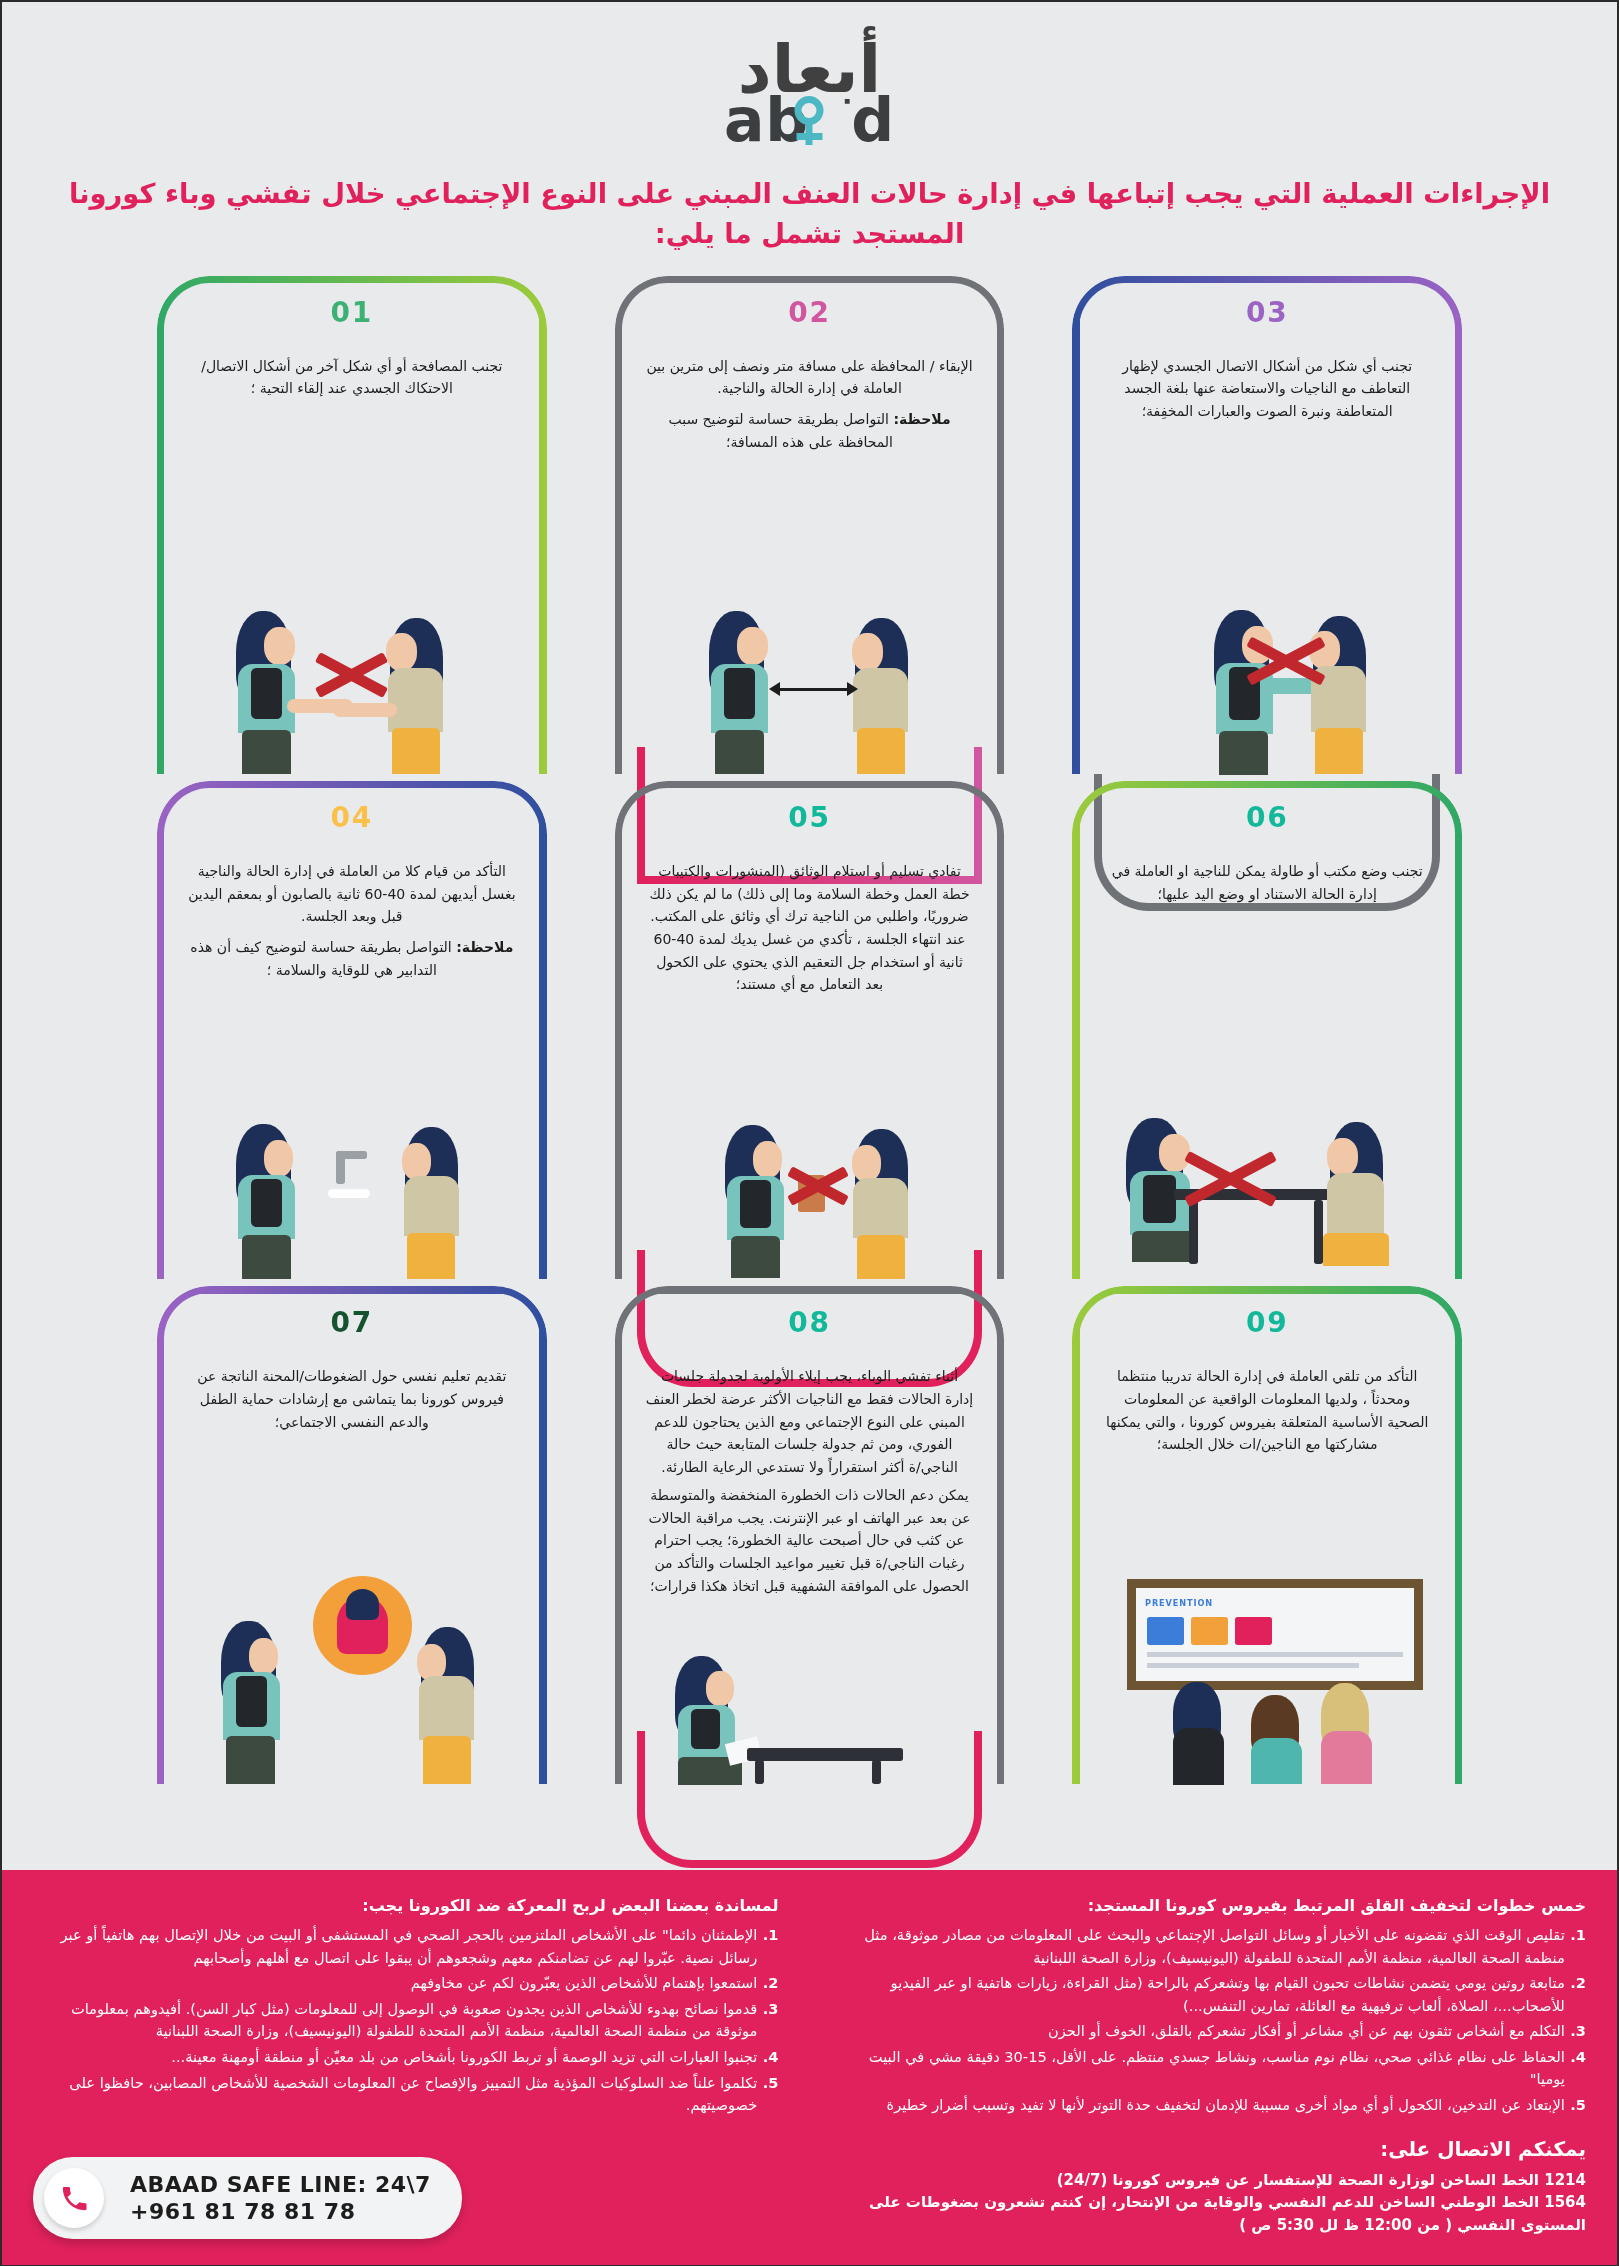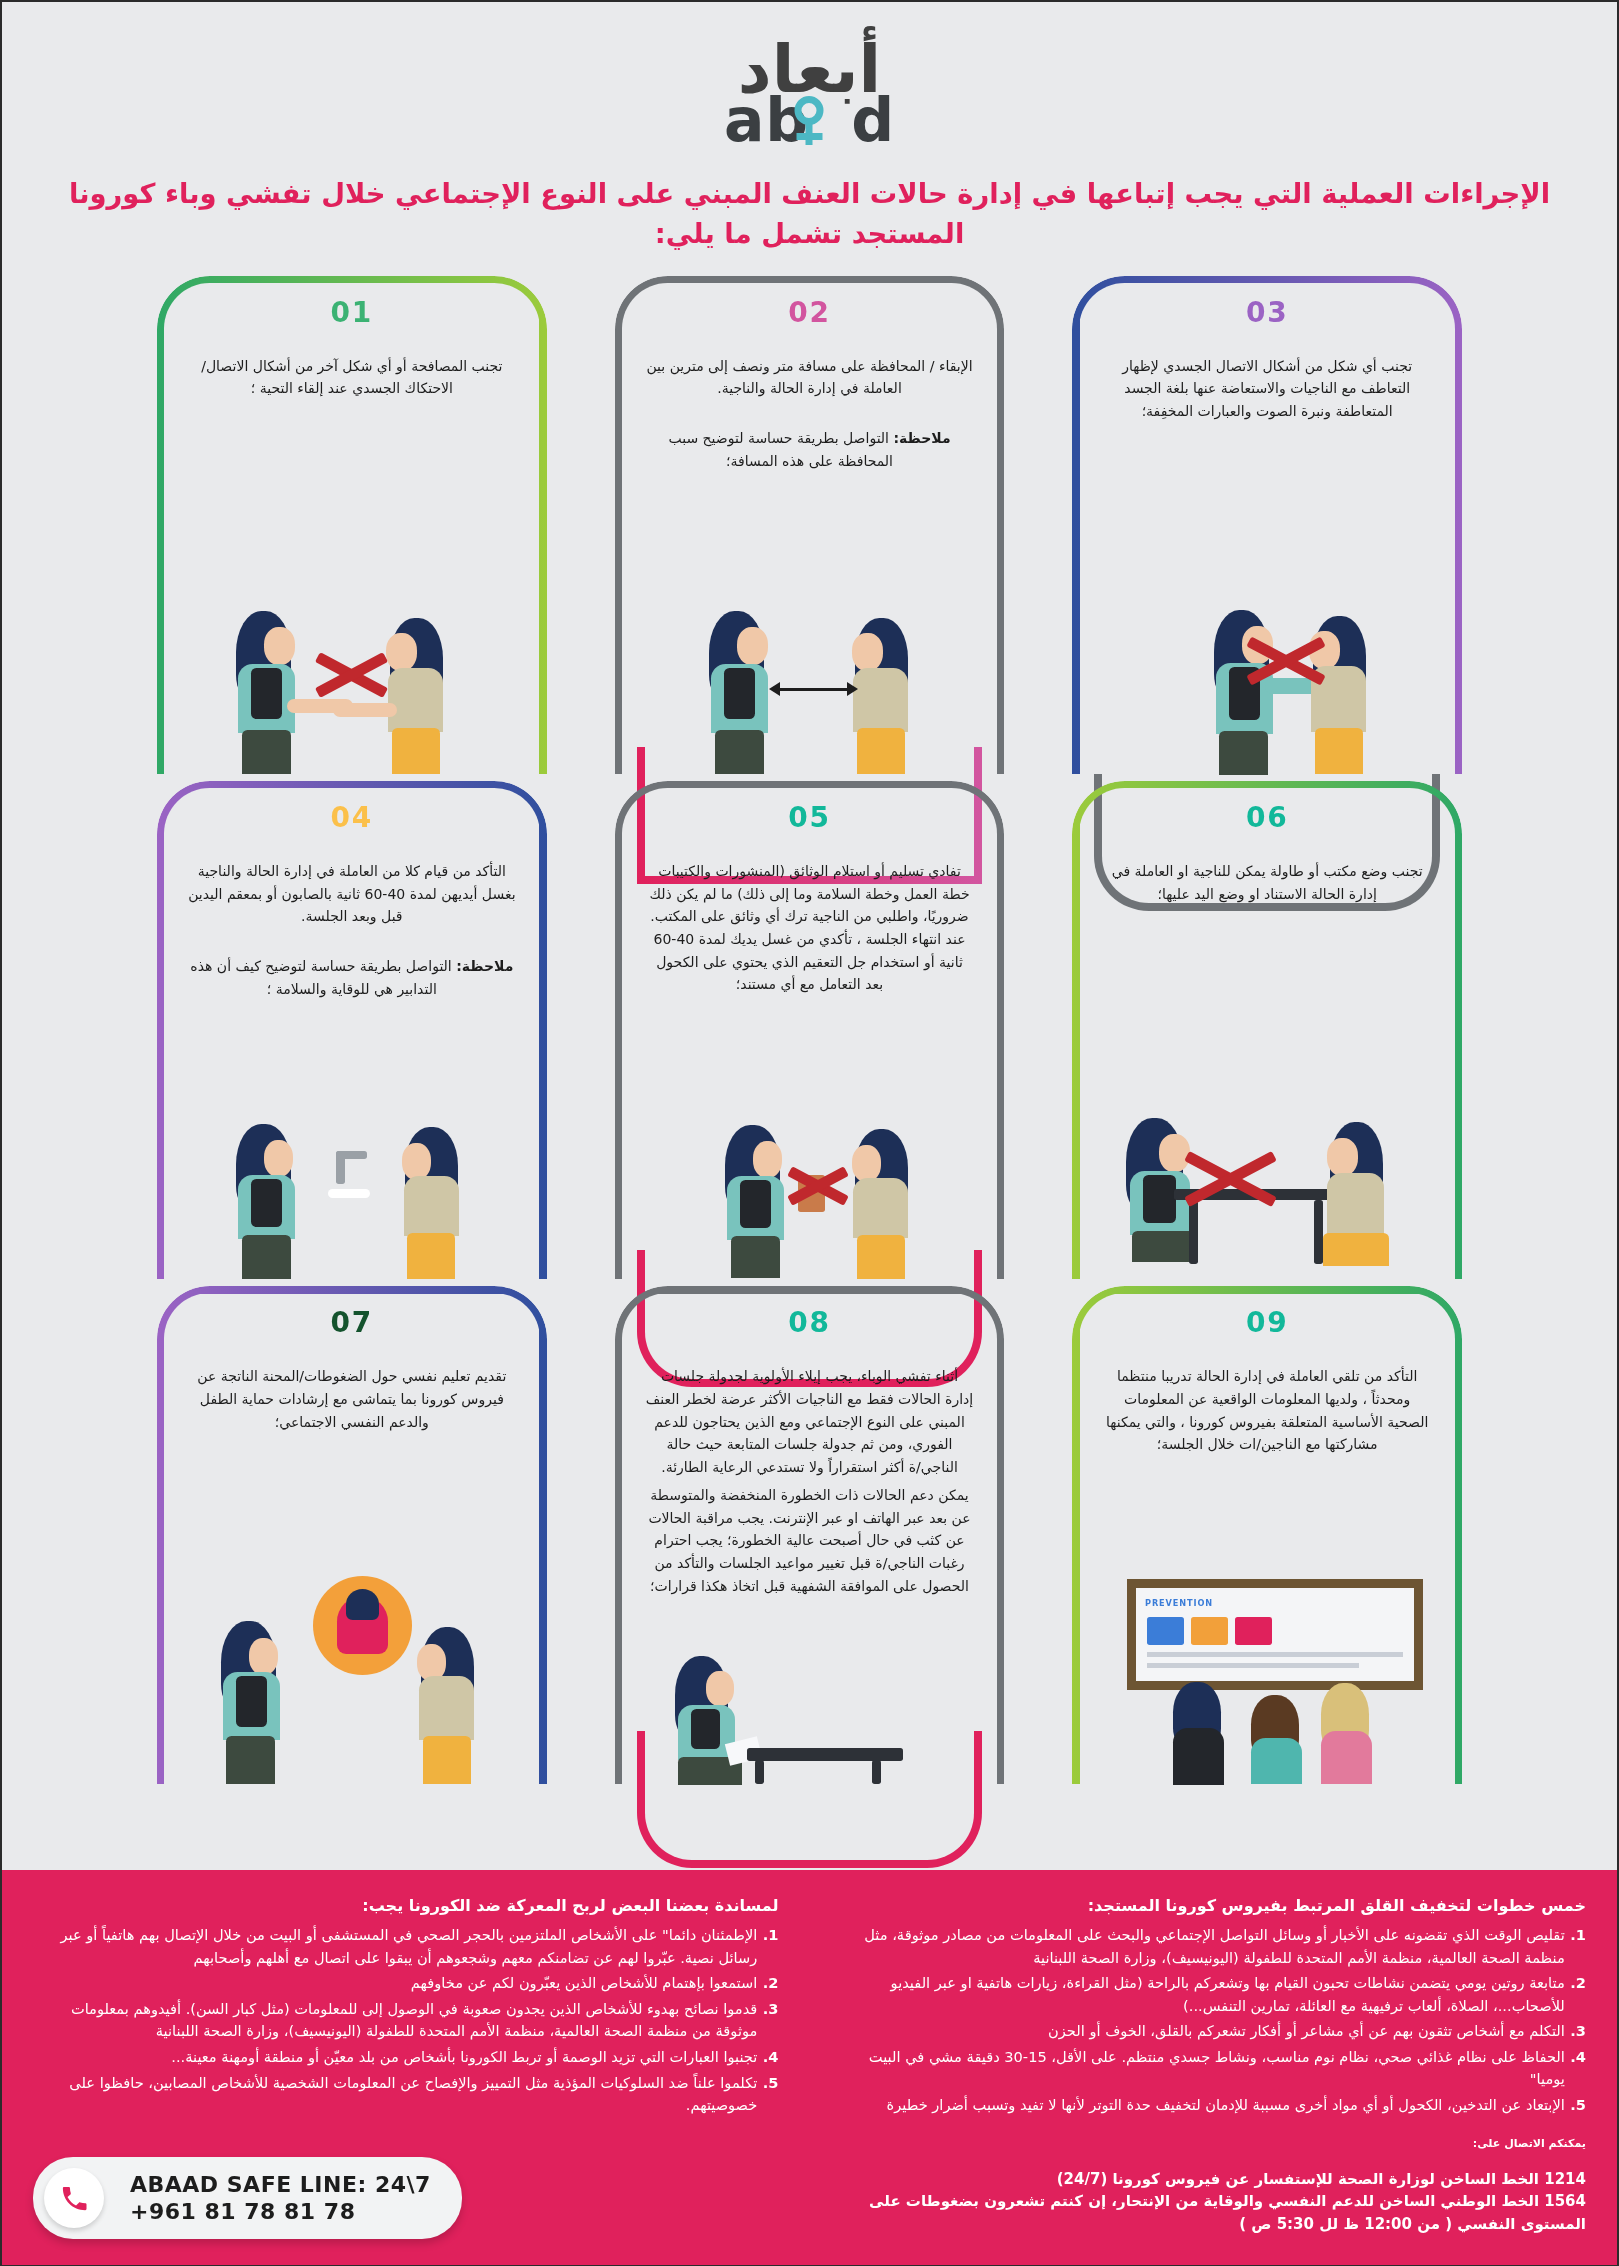--- a/index.html
+++ b/index.html
@@ -71,7 +71,7 @@
     font-size: 14px; line-height: 1.62; color: #1d1d1d;
     text-align: center; direction: rtl;
   }
-  .card-text .para2 { display: block; margin-top: 27px; }
+  .card-text .para2 { display: block; margin-top: 8px; }
   .card-art {
     position: absolute; bottom: 0; left: 0; right: 0; height: 192px;
   }

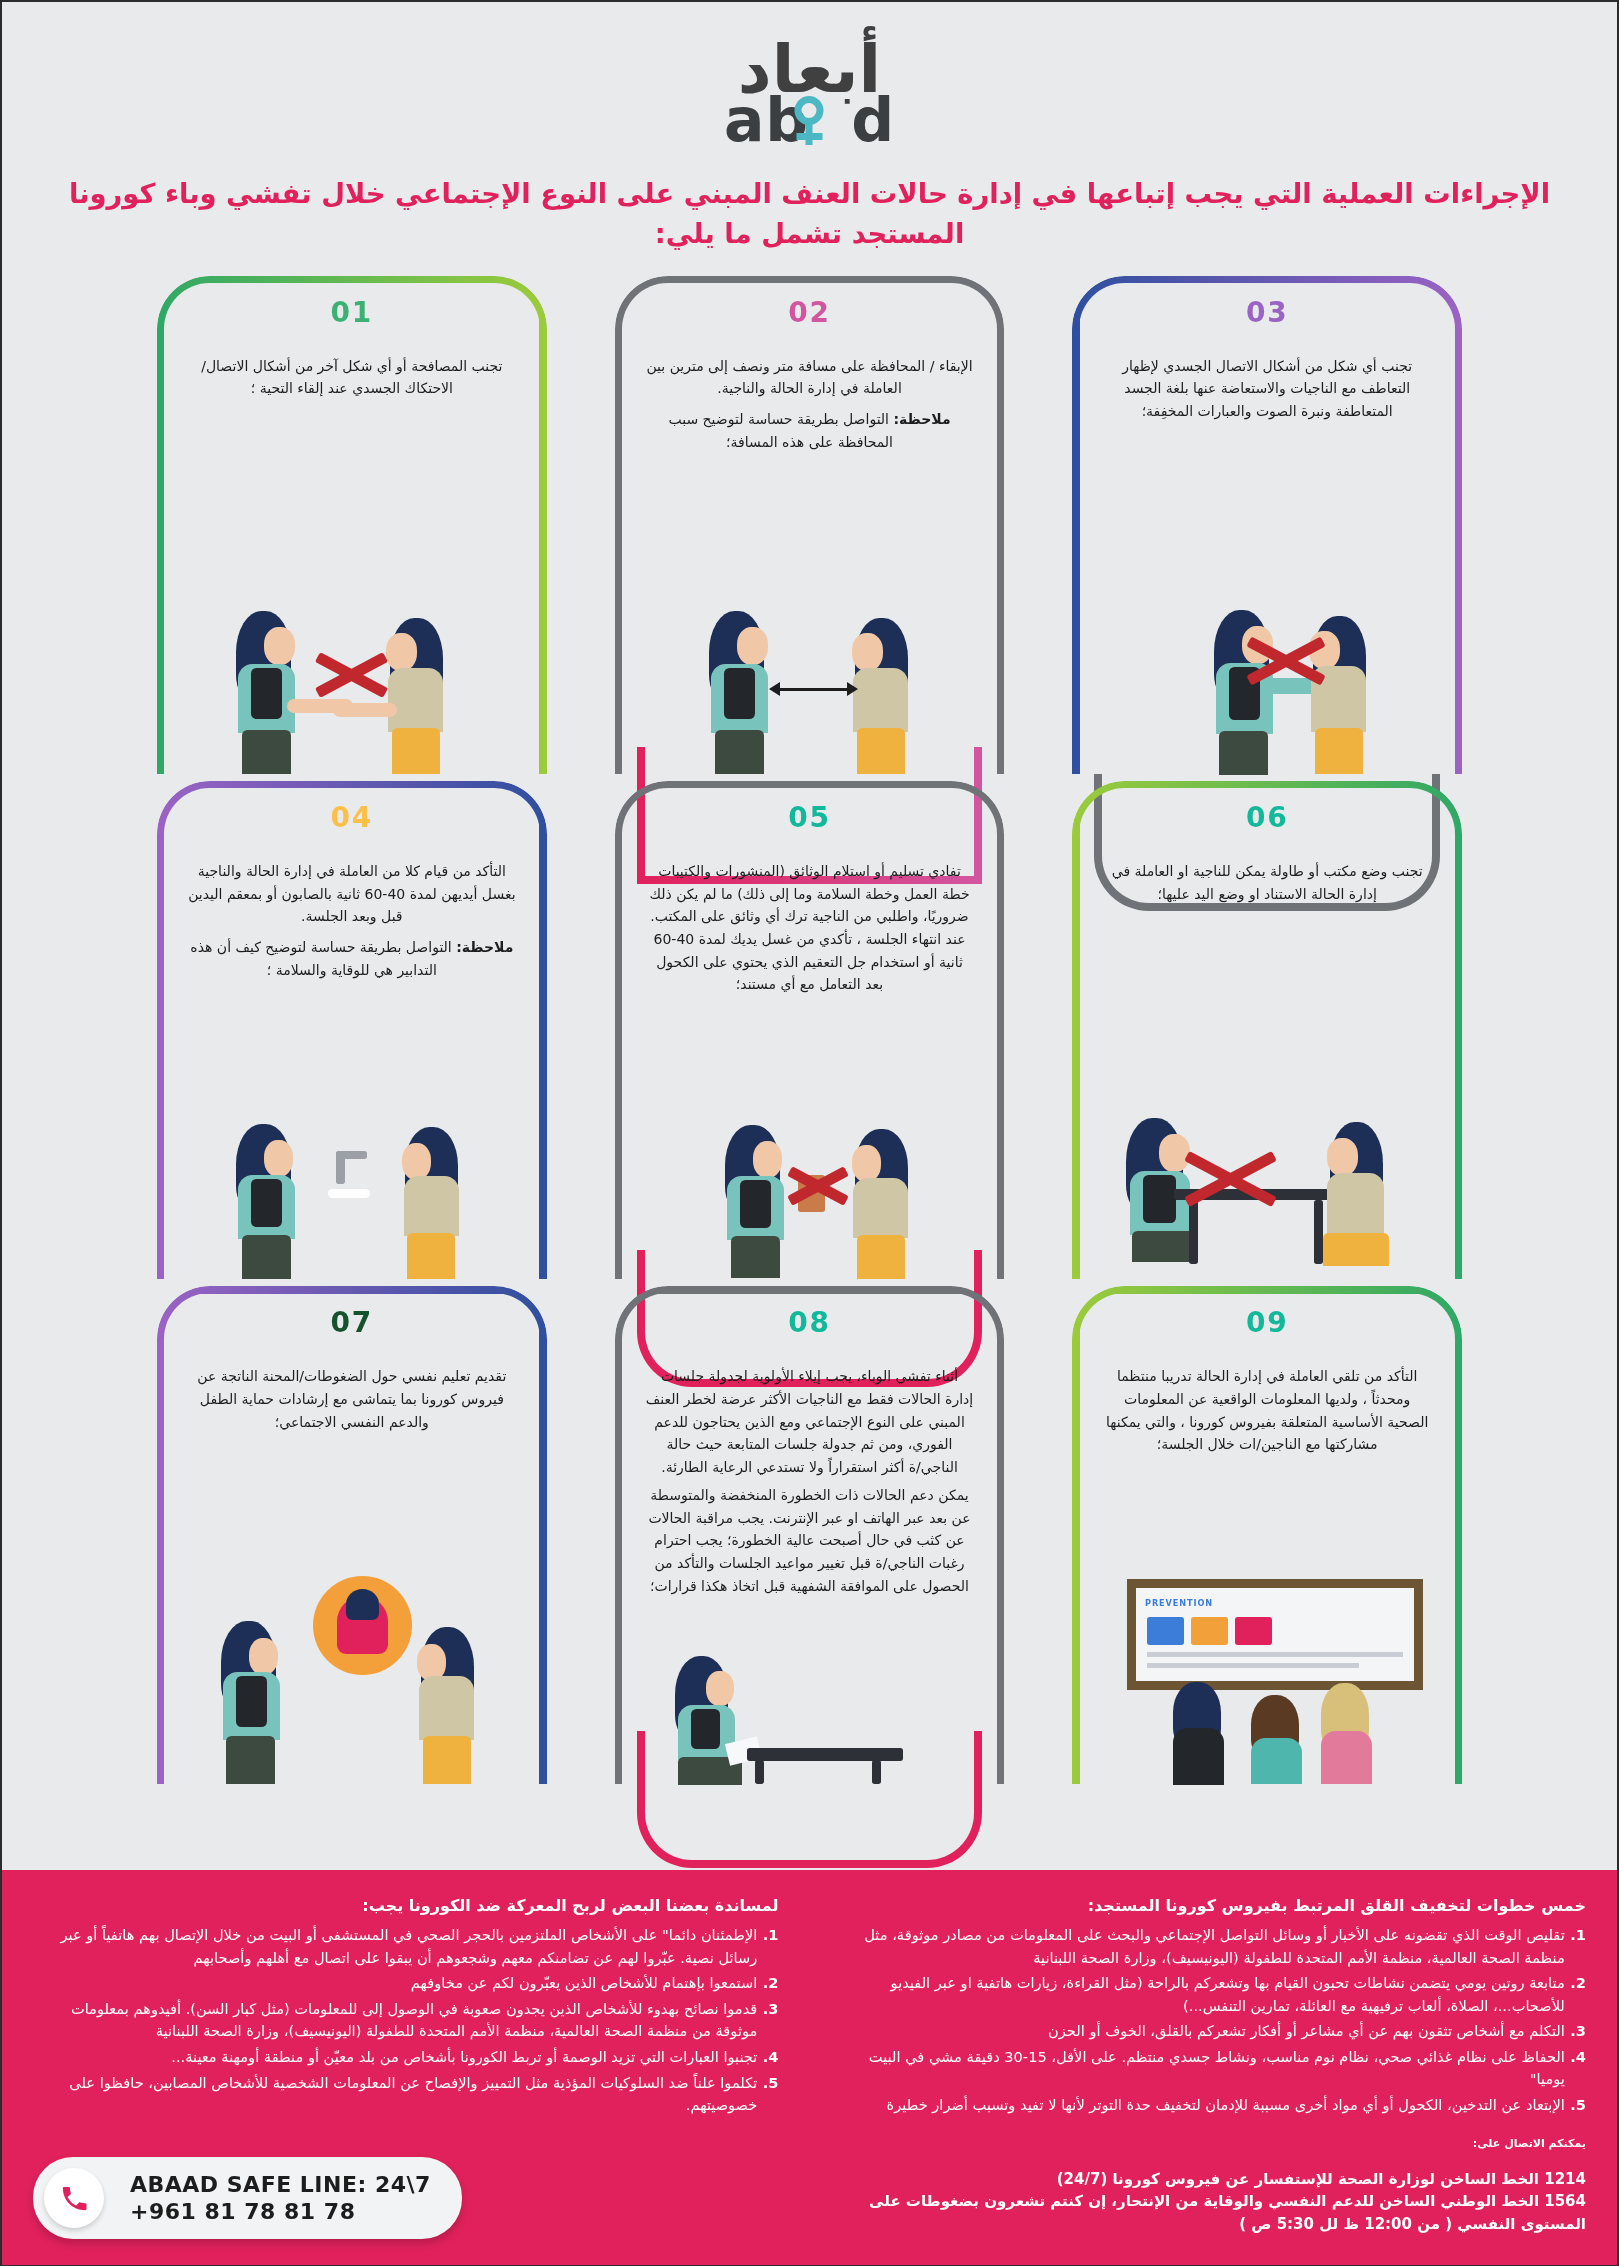--- a/index.html
+++ b/index.html
@@ -152,7 +152,7 @@
   .flist li .n { flex: 0 0 auto; font-weight: bold; }
   .flist li .t { flex: 1 1 auto; }
   .fcall { margin-top: 20px; }
-  .fcall .h { font-size: 11px; font-weight: bold; margin-bottom: 18px; }
+  .fcall .h { font-size: 20px; font-weight: bold; margin-bottom: 8px; }
   .fcall .l { font-size: 15px; font-weight: bold; line-height: 1.5; }
 
   .safeline {

